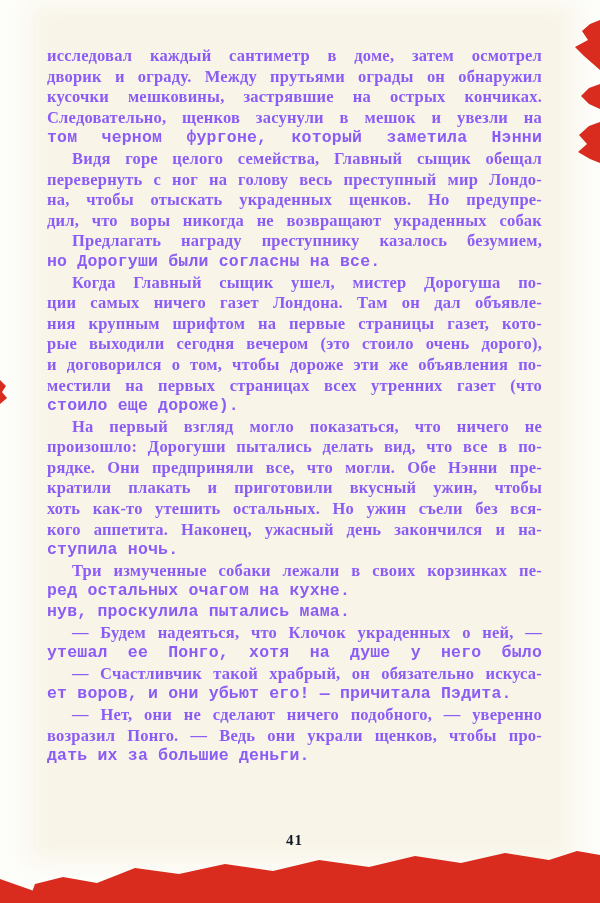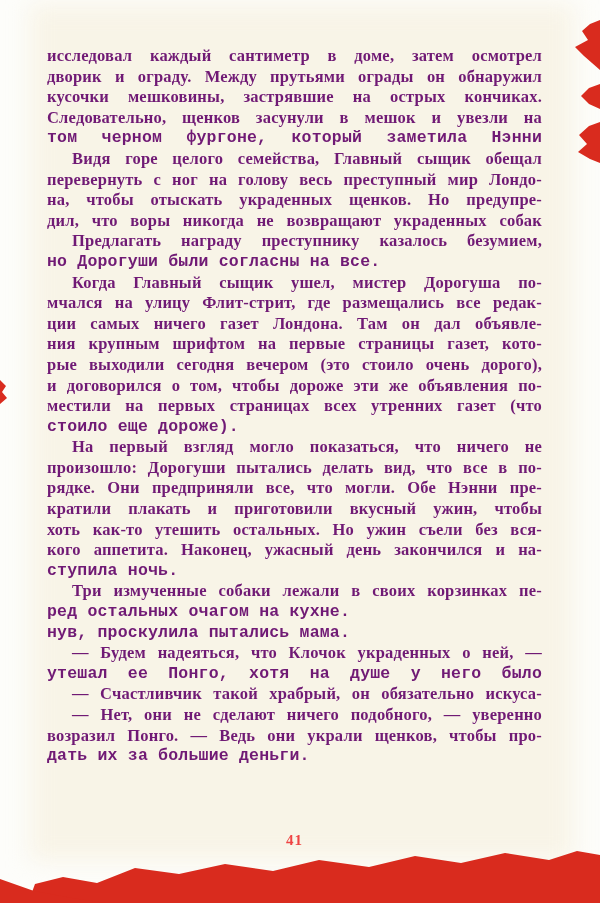--- a/index.html
+++ b/index.html
@@ -25,7 +25,7 @@
   }
   .text-block{
     position:absolute;left:47px;top:46px;width:495px;
-    color:#701a75;
+    color:#8b5cf6;
     font-size:16.5px;
     font-weight:bold;
     letter-spacing:0.2px;

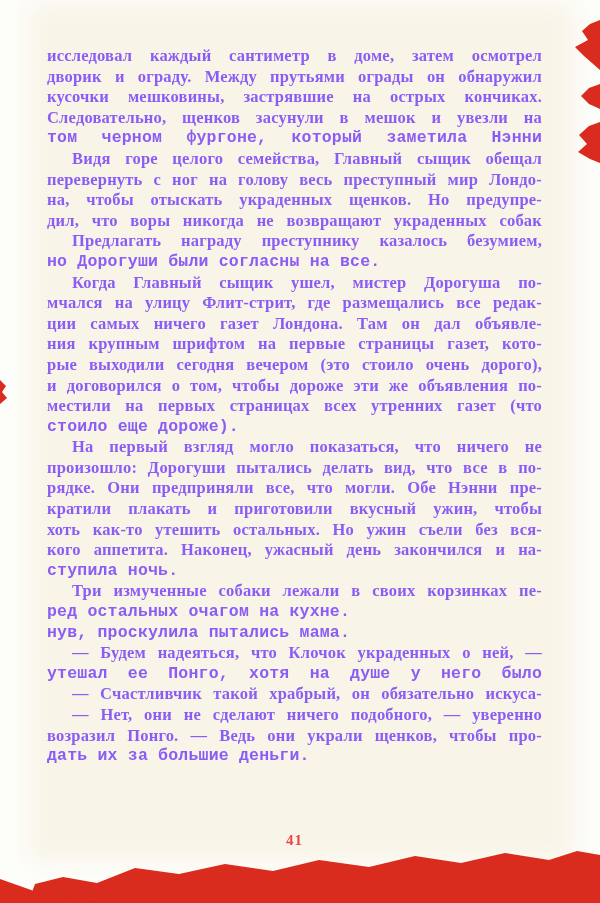--- a/index.html
+++ b/index.html
@@ -80,7 +80,6 @@
       </div>
       <div class="para">
         <div class="line ind">Когда Главный сыщик ушел, мистер Дорогуша по-</div>
-        <div class="line">мчался на улицу Флит-стрит, где размещались все редак-</div>
         <div class="line">ции самых ничего газет Лондона. Там он дал объявле-</div>
         <div class="line">ния крупным шрифтом на первые страницы газет, кото-</div>
         <div class="line">рые выходили сегодня вечером (это стоило очень дорого),</div>

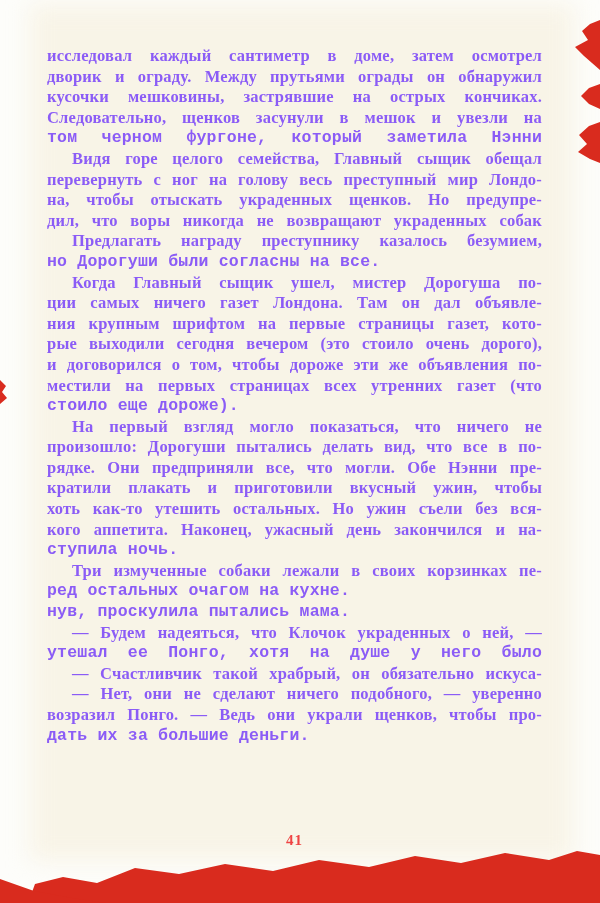--- a/index.html
+++ b/index.html
@@ -109,6 +109,7 @@
       </div>
       <div class="para">
         <div class="line ind">— Счастливчик такой храбрый, он обязательно искуса-</div>
+        <div class="line last">ет воров, и они убьют его! — причитала Пэдита.</div>
       </div>
       <div class="para">
         <div class="line ind">— Нет, они не сделают ничего подобного, — уверенно</div>

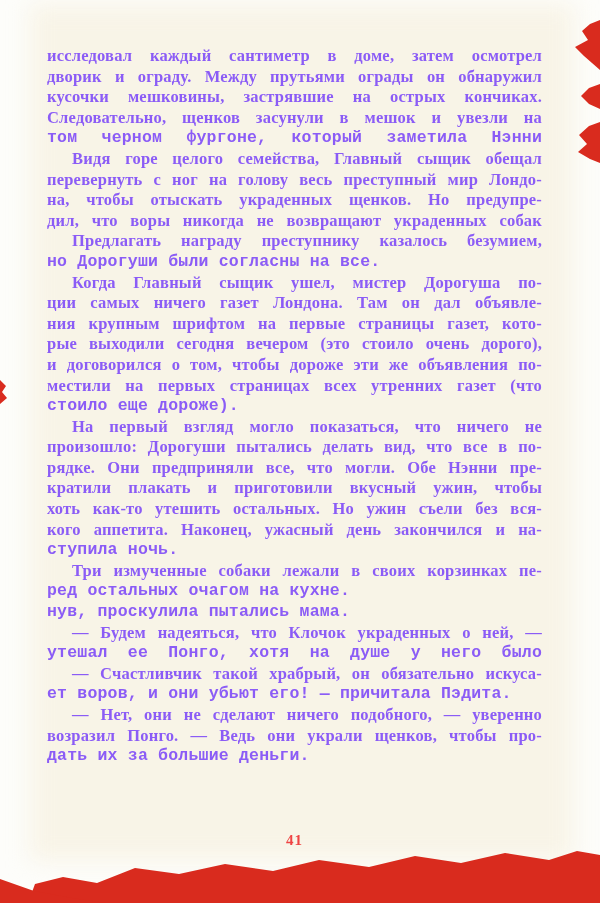--- a/index.html
+++ b/index.html
@@ -44,7 +44,7 @@
     position:absolute;top:832px;left:47px;width:495px;
     text-align:center;
     font-size:15px;font-weight:bold;letter-spacing:1px;
-    color:#ef4444;
+    color:#0f172a;
   }
   .stains{
     position:absolute;left:0;top:0;width:600px;height:903px;

